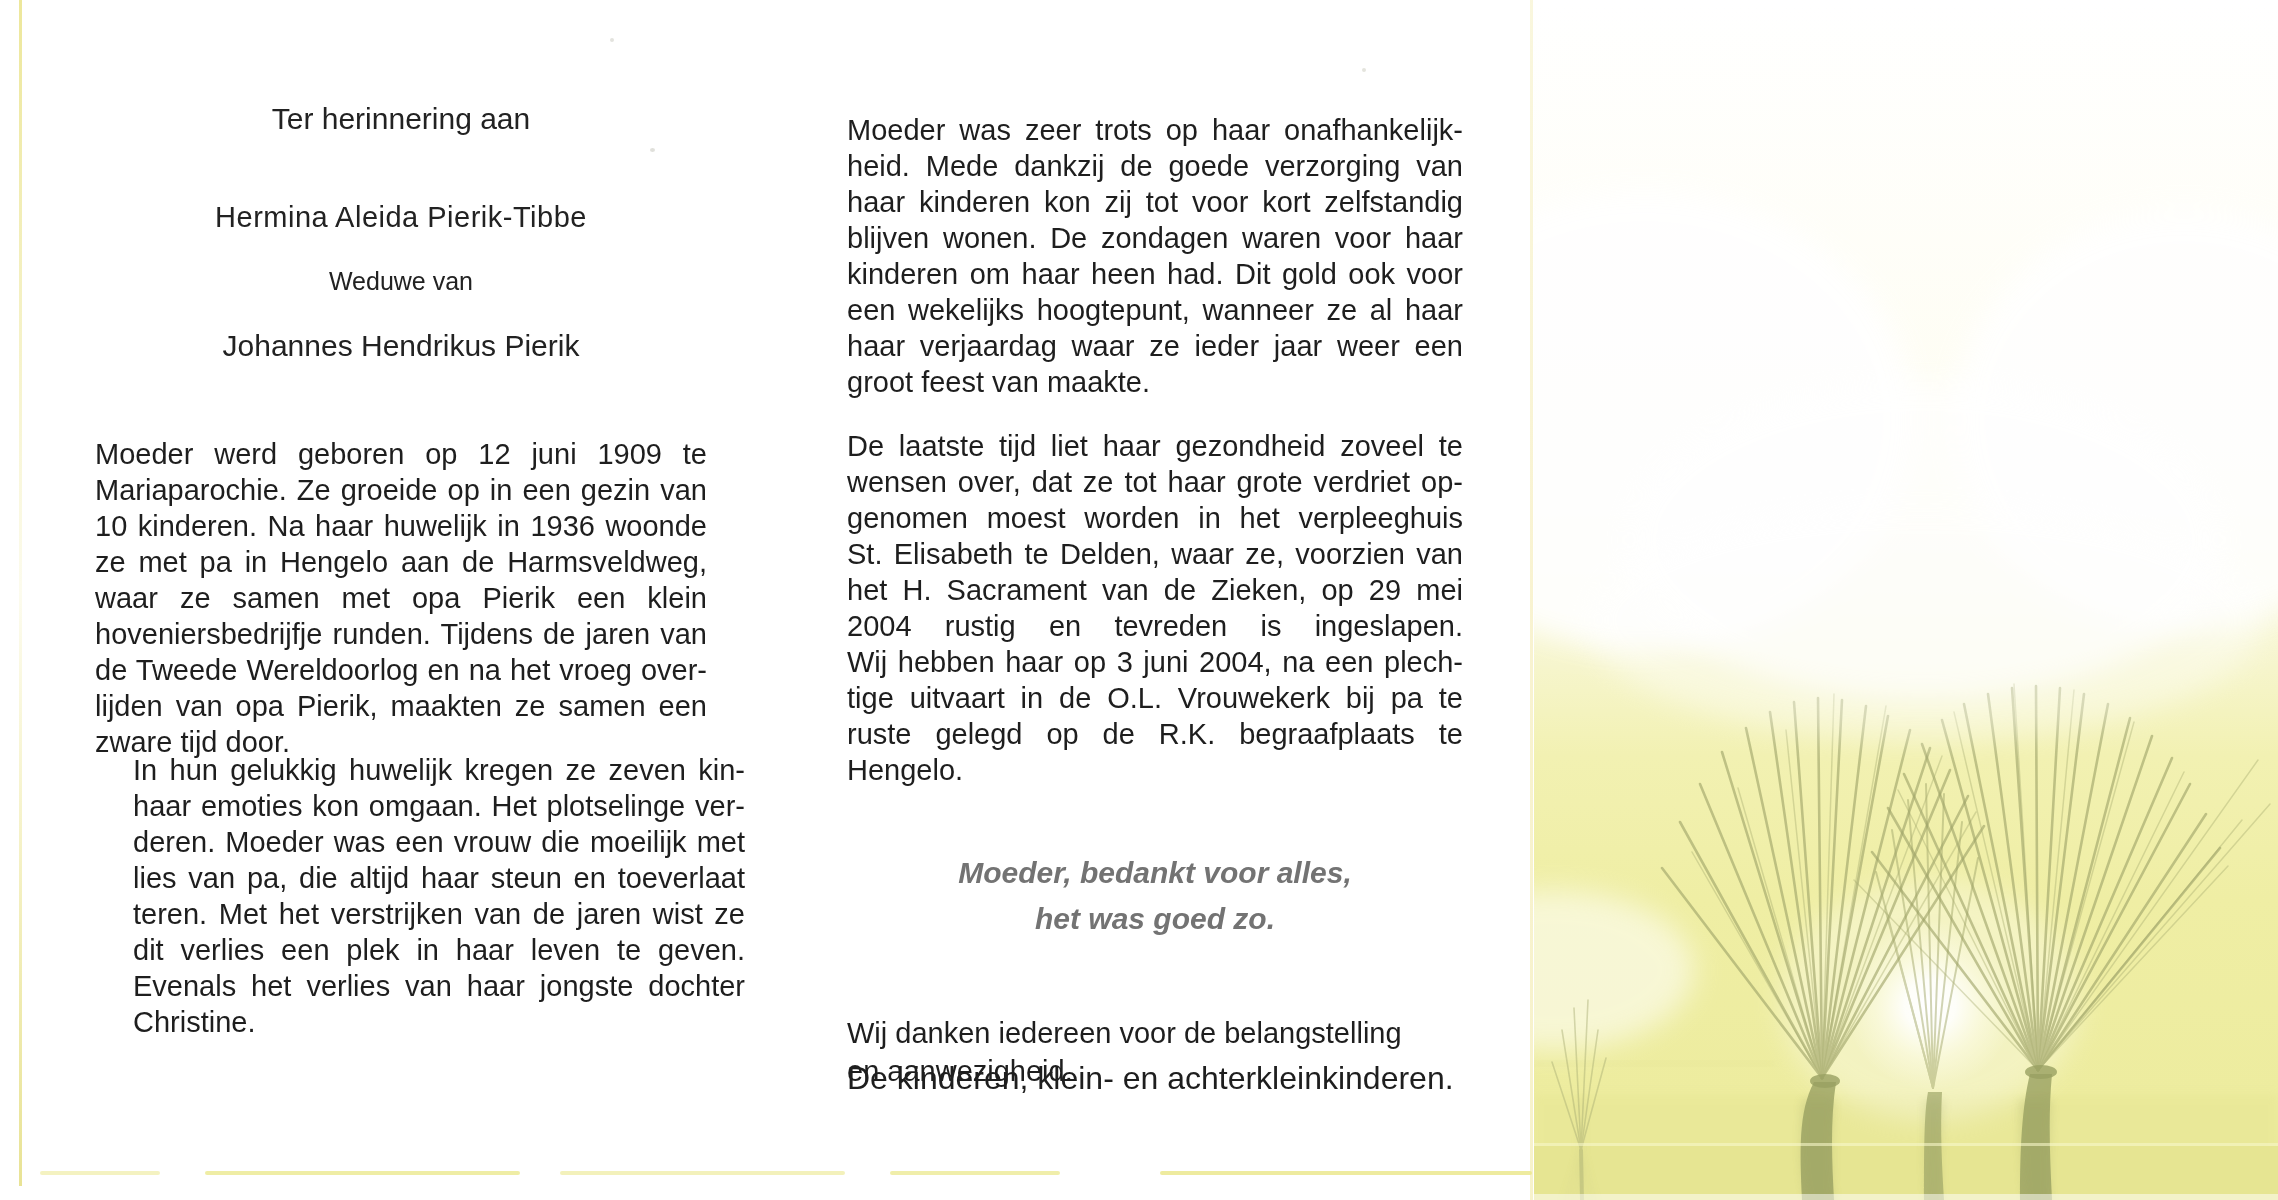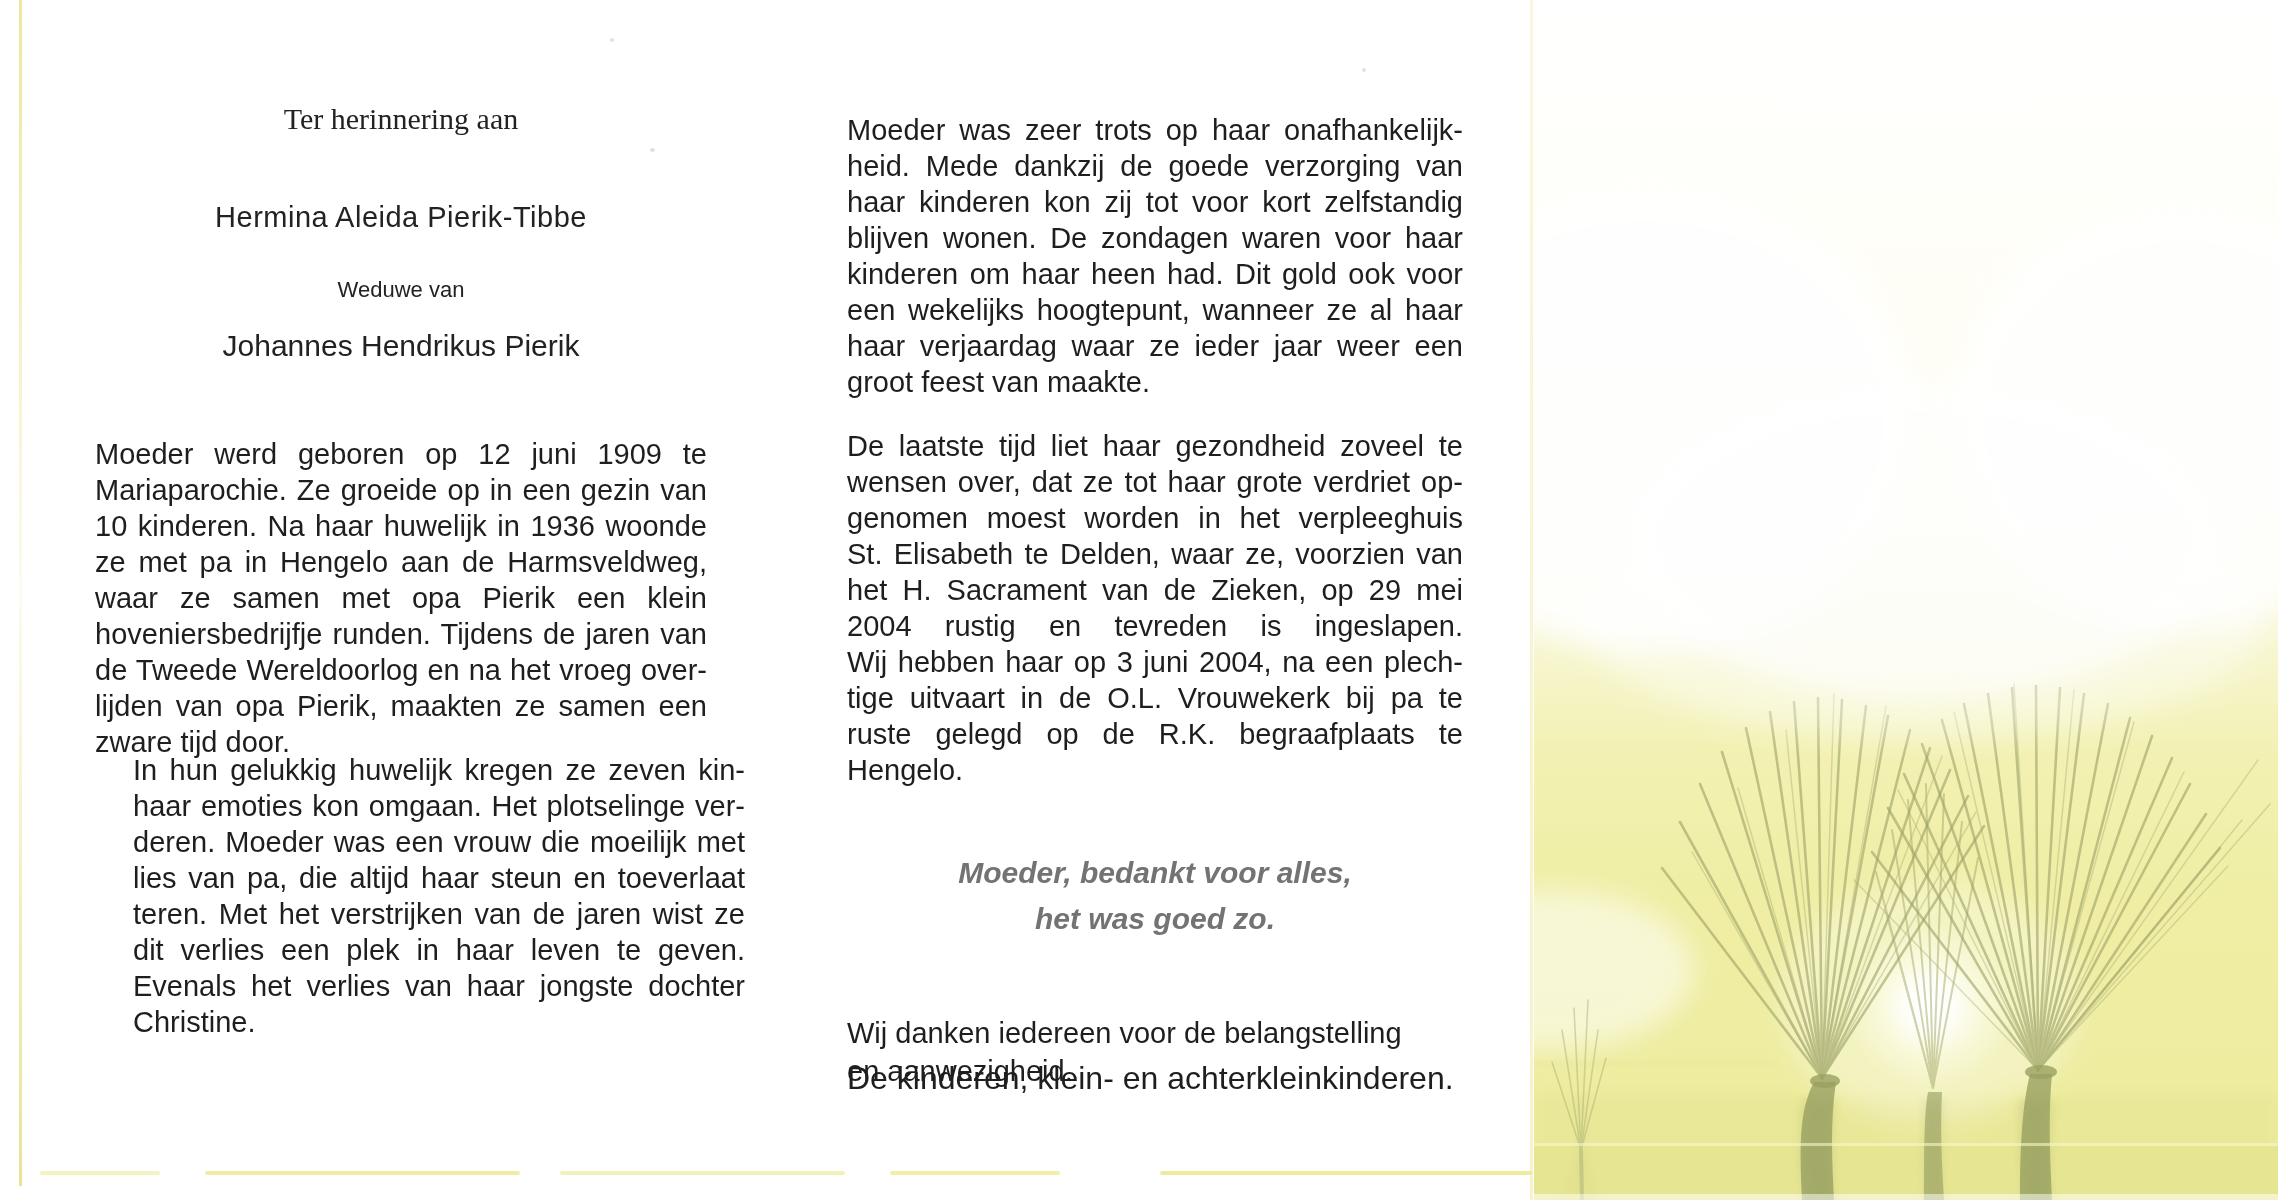--- a/index.html
+++ b/index.html
@@ -14,7 +14,7 @@
   .panel-middle{left:847px;width:616px;}
   .abs{position:absolute;left:0;width:100%;}
   .hdr{text-align:center;white-space:nowrap;color:#222;}
-  .tagline{top:101px;font-size:30px;line-height:36px;font-family:Liberation Serif, serif;}
+  .tagline{top:101px;font-size:30px;line-height:36px;}
   .name{top:166px;font-size:29px;line-height:46px;letter-spacing:.5px;margin-top:28px;}
   .relation{top:272px;font-size:22px;line-height:36px;}
   .spouse{top:328px;font-size:30px;line-height:36px;}

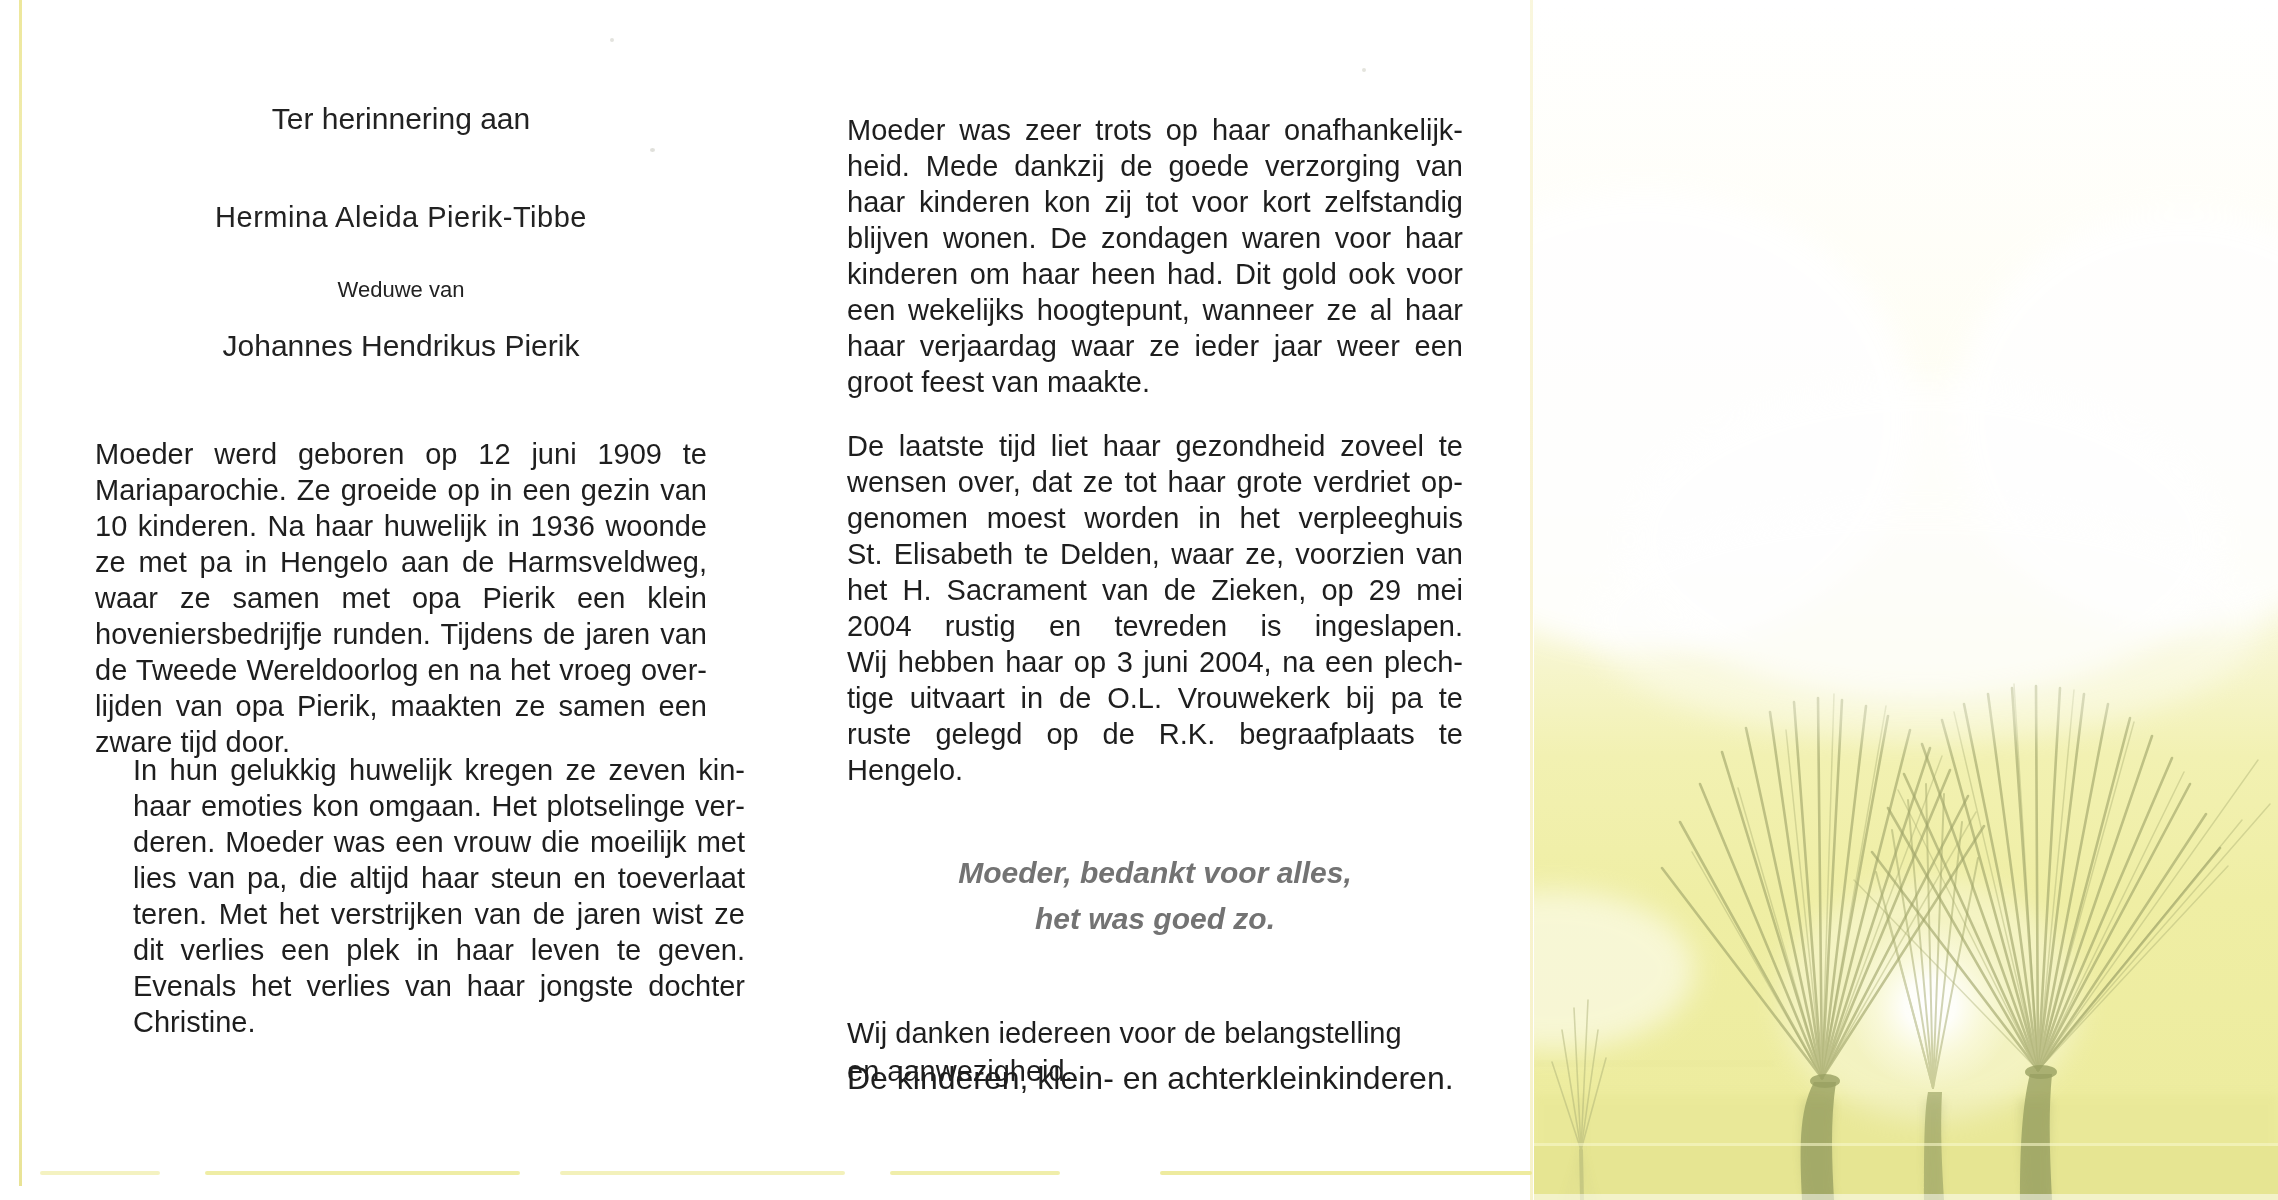--- a/index.html
+++ b/index.html
@@ -16,7 +16,7 @@
   .hdr{text-align:center;white-space:nowrap;color:#222;}
   .tagline{top:101px;font-size:30px;line-height:36px;}
   .name{top:166px;font-size:29px;line-height:46px;letter-spacing:.5px;margin-top:28px;}
-  .relation{top:272px;font-size:22px;line-height:36px;}
+  .relation{top:263px;font-size:25px;line-height:36px;}
   .spouse{top:328px;font-size:30px;line-height:36px;}
   .para{font-size:29px;line-height:36px;}
   .jpara .line{text-align:justify;text-align-last:justify;}

